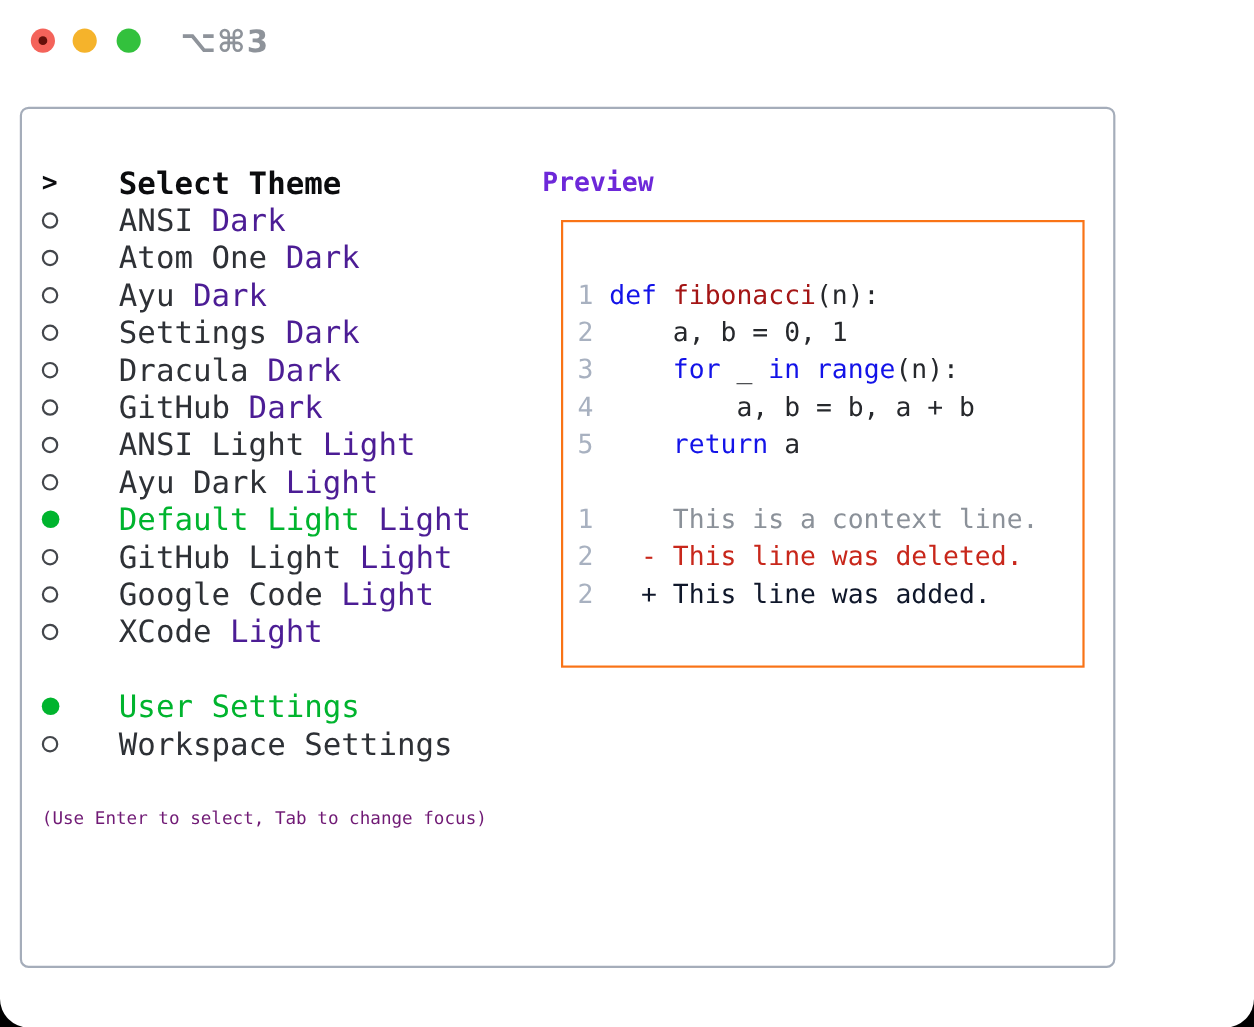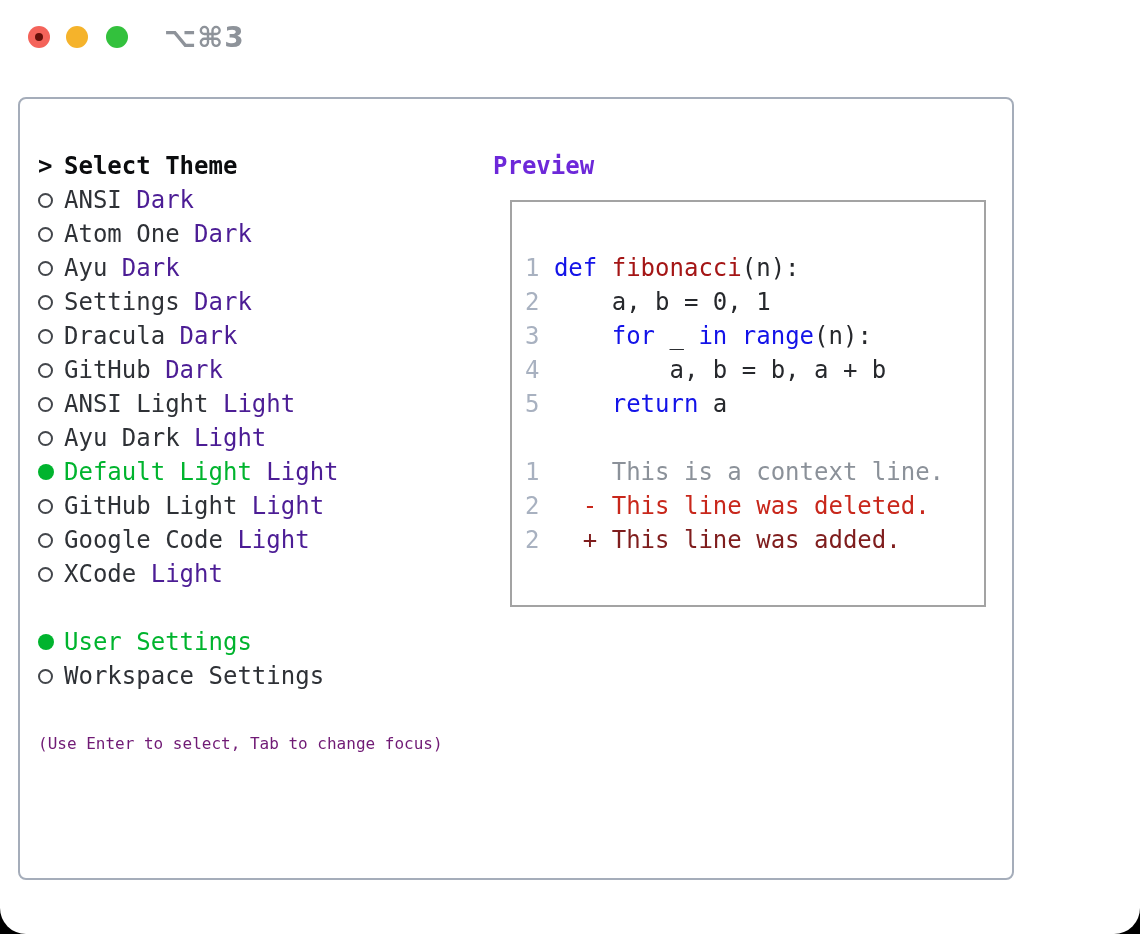--- a/index.html
+++ b/index.html
@@ -47,7 +47,7 @@
   .spacer { height: 34px; }
   .marker { width: 26px; flex: 0 0 26px; display: flex; align-items: center; }
   .prompt { font-weight: bold; color: #0b0c0e; font-size: 24px; }
-  .label { font-size: 24px; color: #2e3136; white-space: pre; }
+  .label { font-size: 28px; color: #2e3136; white-space: pre; margin-left: 44px; }
   .bold { font-weight: bold; color: #0b0c0e; }
   .ring {
     width: 11px; height: 11px; border: 2px solid #43464b; border-radius: 50%;

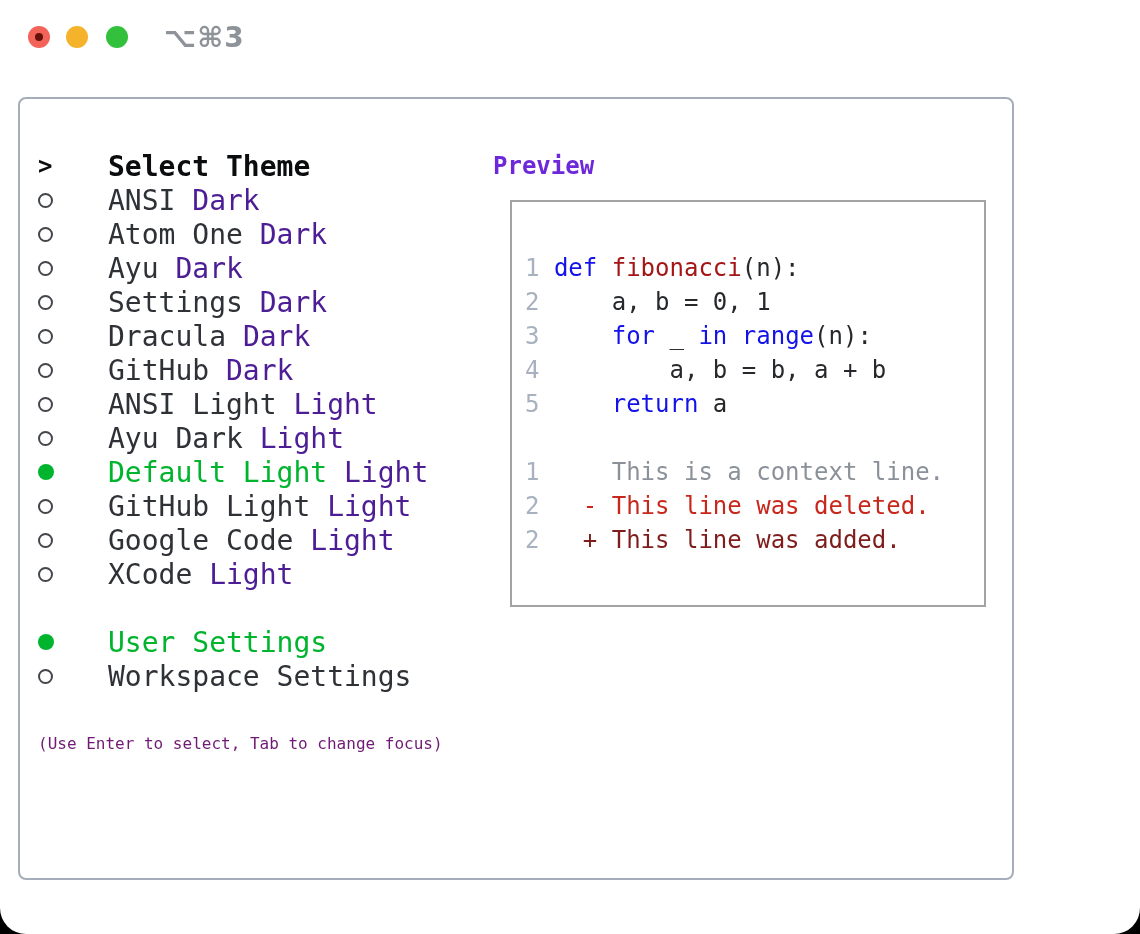--- a/index.html
+++ b/index.html
@@ -69,7 +69,7 @@
   .preview-box {
     position: absolute; left: 490px; top: 101px;
     width: 476px; height: 407px; box-sizing: border-box;
-    border: 2px solid #a3a3a3; background: #ffffff;
+    border: 2px solid #f97316; background: #ffffff;
   }
   #code-block { padding: 49px 0 0 13px; }
   .cline { height: 34px; line-height: 34px; font-size: 24px; white-space: pre; }

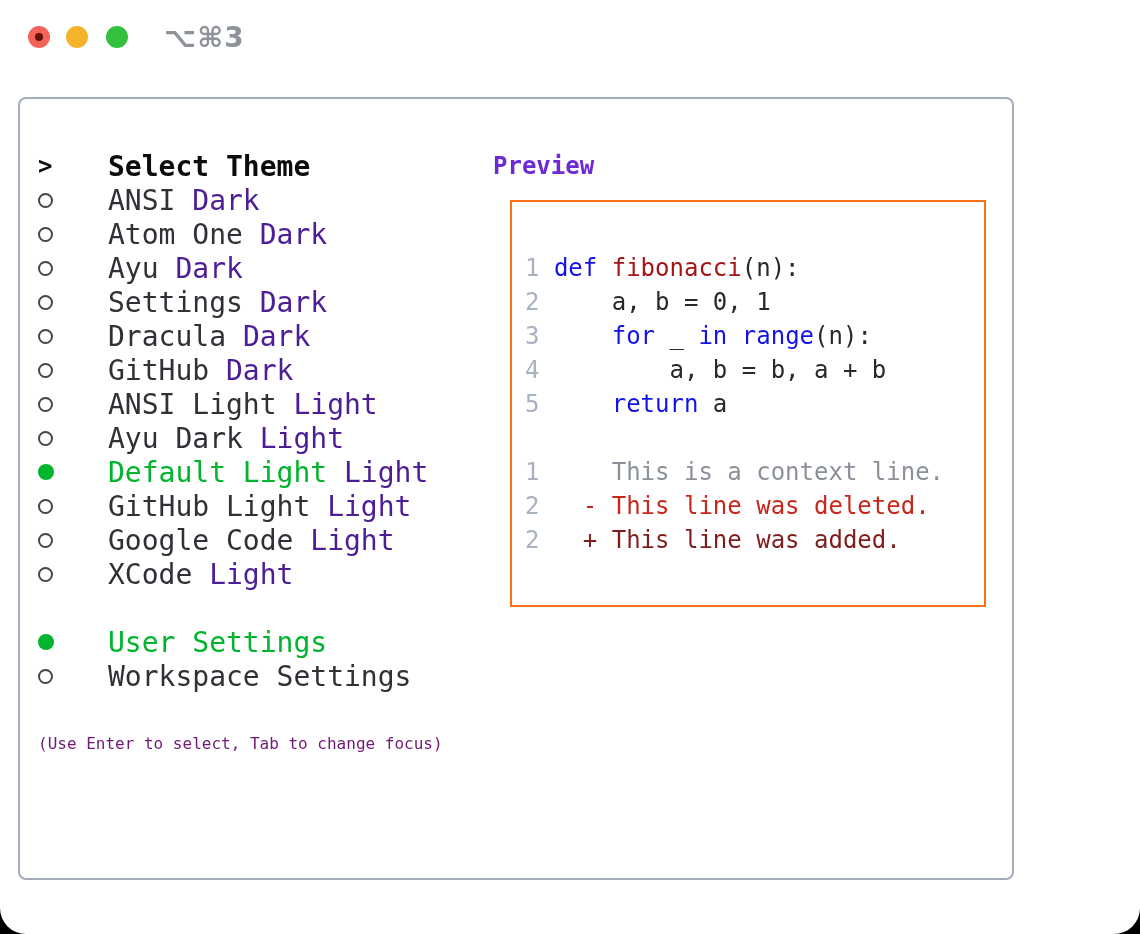--- a/index.html
+++ b/index.html
@@ -79,7 +79,7 @@
   .tok-fn { color: #a41515; }
   .tok-context { color: #8b9199; }
   .tok-deleted { color: #c8271b; }
-  .tok-added { color: #7f1d1d; text-align: center; }
+  .tok-added { color: #0f172a; text-align: center; }
 </style>
 </head>
 <body>

